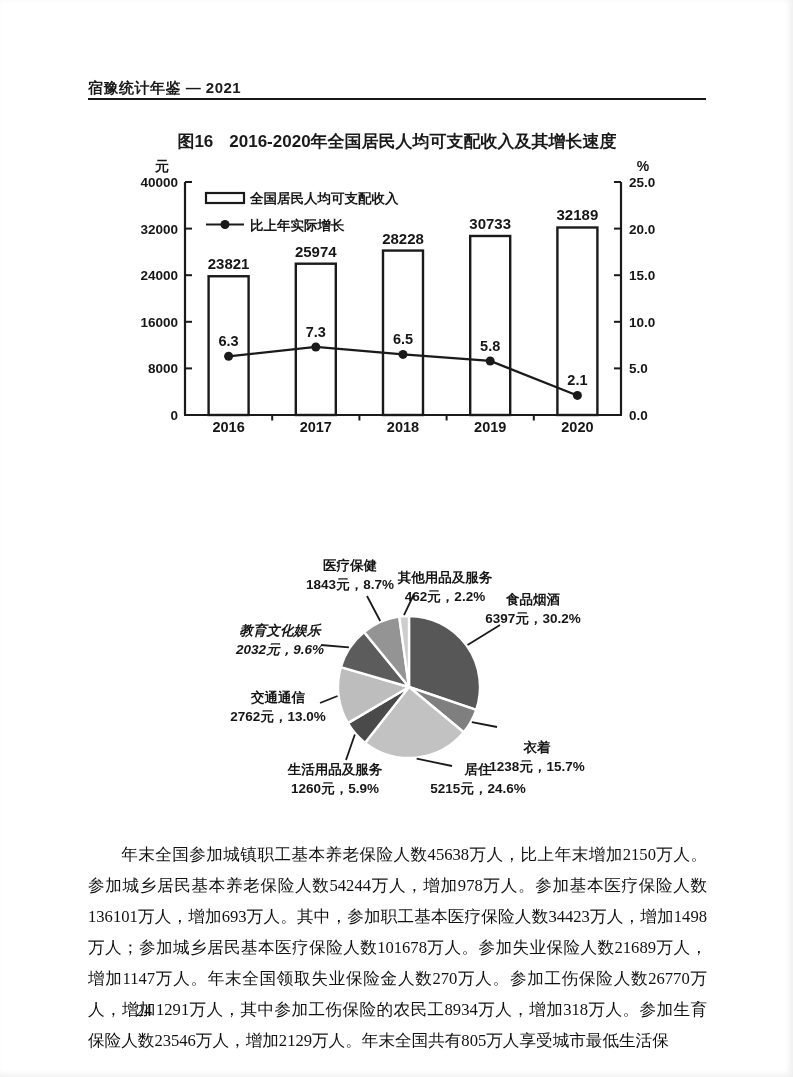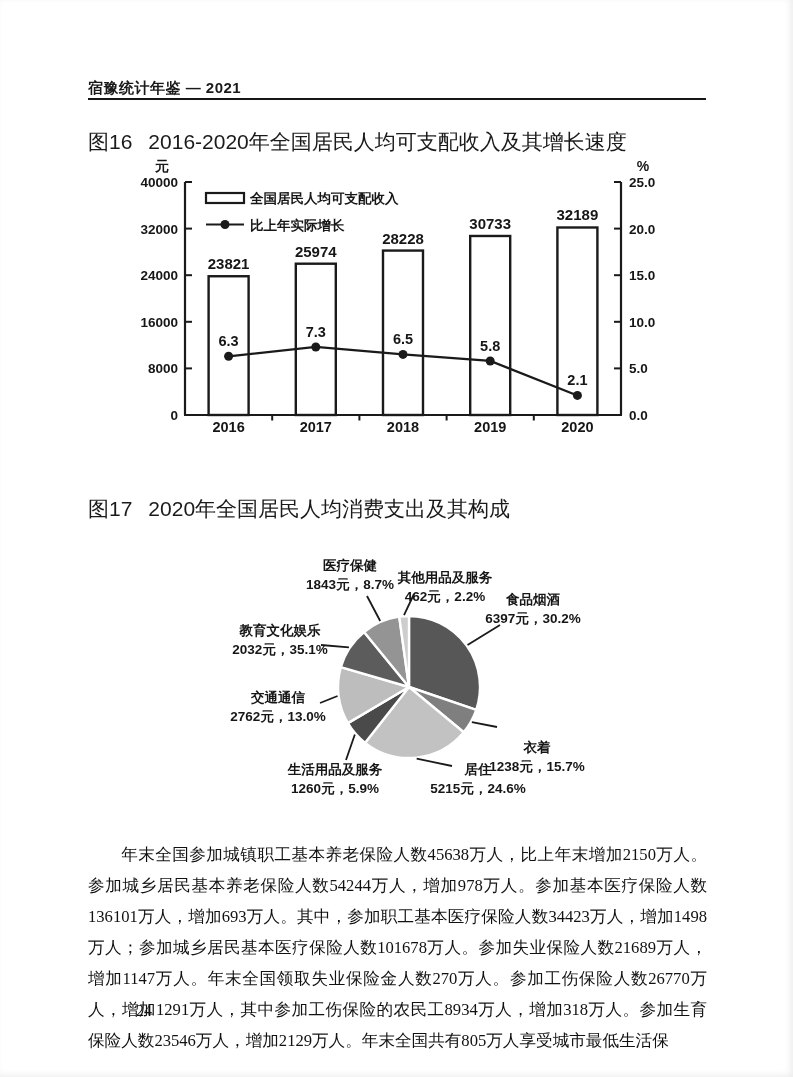--- a/index.html
+++ b/index.html
@@ -20,8 +20,8 @@
     border-top:2.5px solid #161616;
   }
   .fig-title {
-    position:absolute; left:88px; width:618px; 
-    font-size:21px; font-weight:normal; line-height:20px;
+    position:absolute; left:88px; width:618px; text-align:center;
+    font-size:17px; font-weight:bold; line-height:20px;
   }
   .fig-title .fig-no { margin-right:16px; }
   #fig16-title { top:132px; }

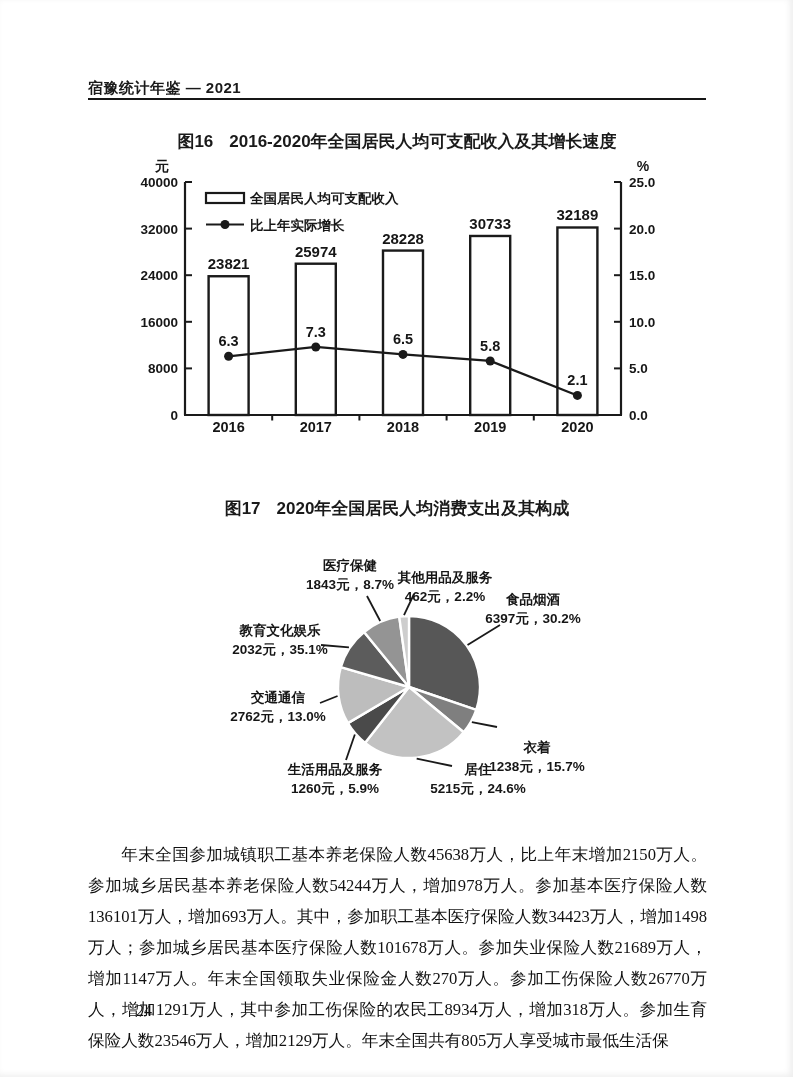--- a/index.html
+++ b/index.html
@@ -127,9 +127,6 @@
       </svg>
   </div>
 
-  <h2 class="fig-title" id="fig17-title">
-    <span class="fig-no">图17</span><span>2020年全国居民人均消费支出及其构成</span>
-  </h2>
 
   <div id="piechart-wrap">
     <svg id="piechart" width="360" height="260" viewBox="0 0 360 260">

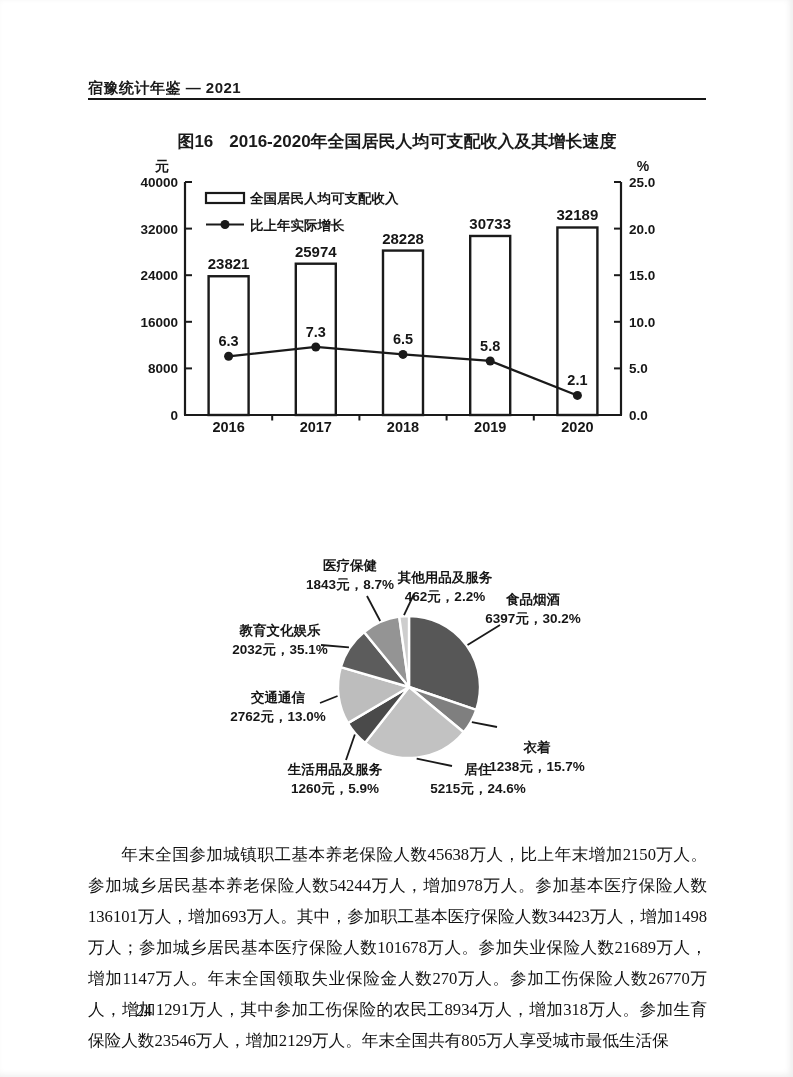--- a/index.html
+++ b/index.html
@@ -168,7 +168,7 @@
           <div>交通通信</div>
           <div>2762元，13.0%</div>
         </div>
-        <div class="pie-label" style="left: -35px; top: 77px;">
+        <div class="pie-label" style="left: -35px; top: 77px; font-style: italic;">
           <div>教育文化娱乐</div>
           <div>2032元，35.1%</div>
         </div>

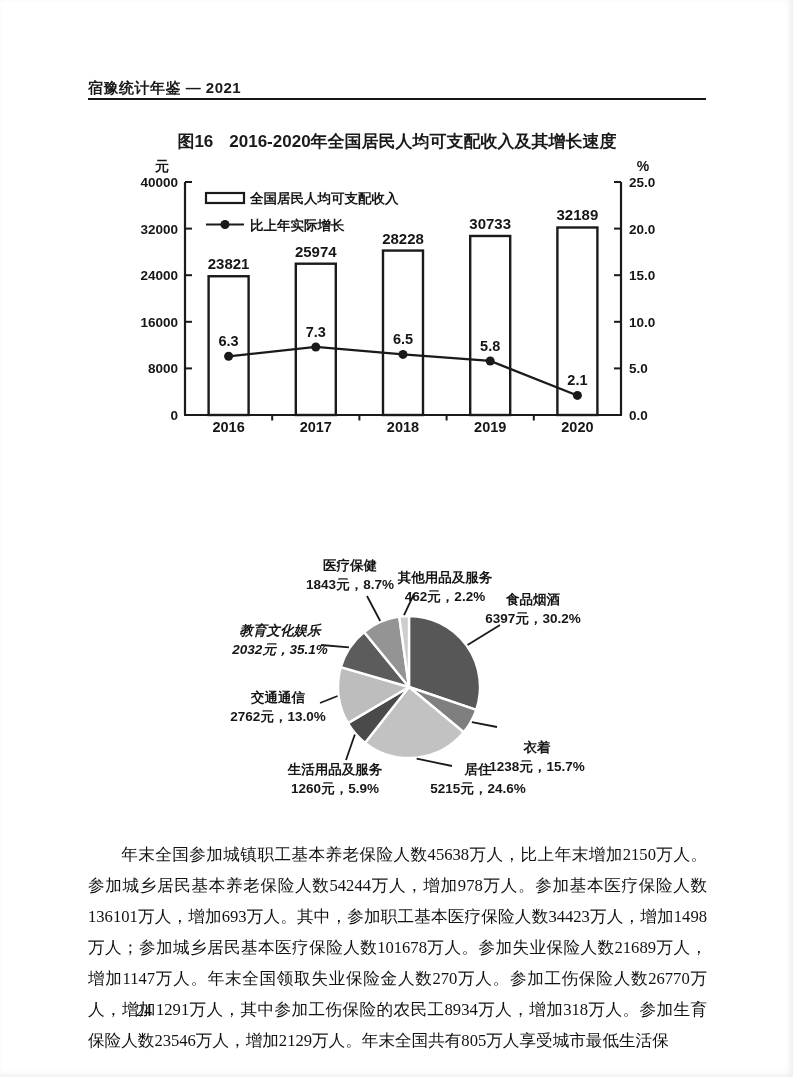--- a/index.html
+++ b/index.html
@@ -170,7 +170,7 @@
         </div>
         <div class="pie-label" style="left: -35px; top: 77px; font-style: italic;">
           <div>教育文化娱乐</div>
-          <div>2032元，35.1%</div>
+          <div>2032元，9.6%</div>
         </div>
         <div class="pie-label" style="left: 35px; top: 12px;">
           <div>医疗保健</div>

